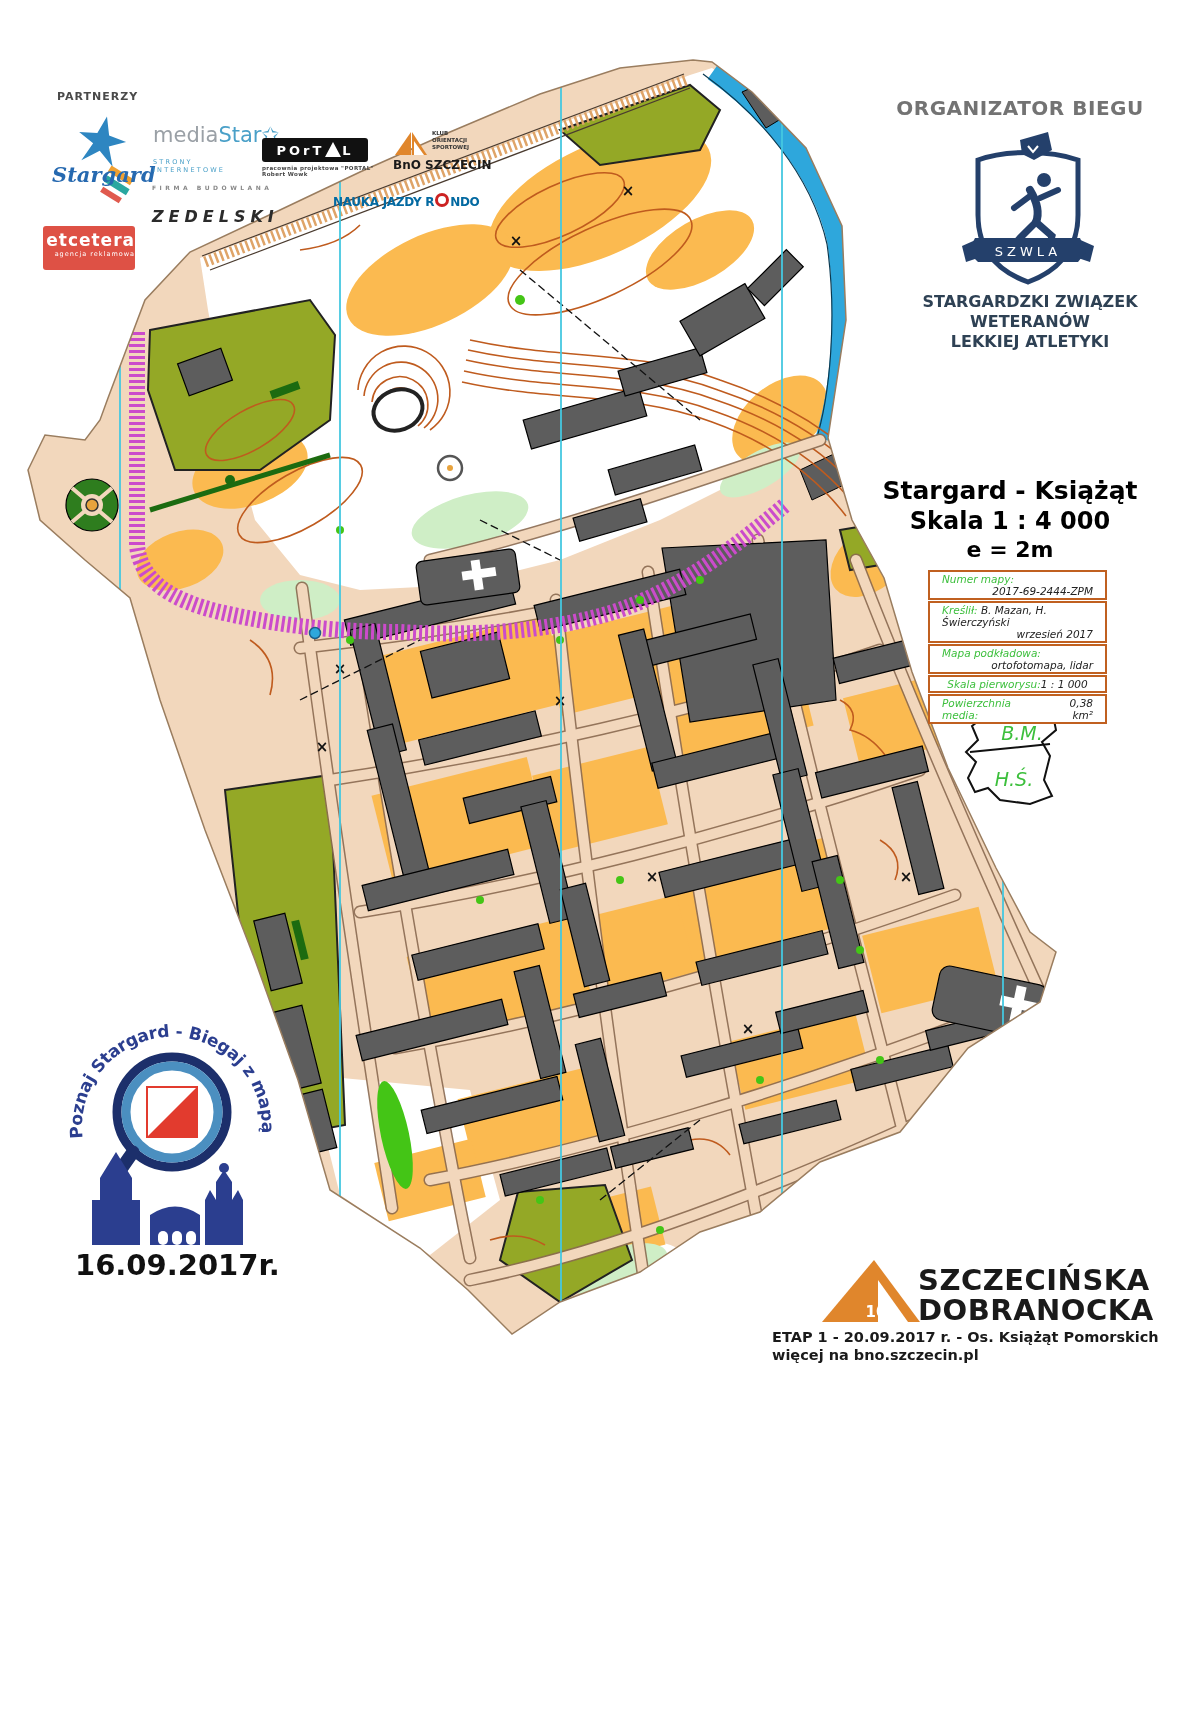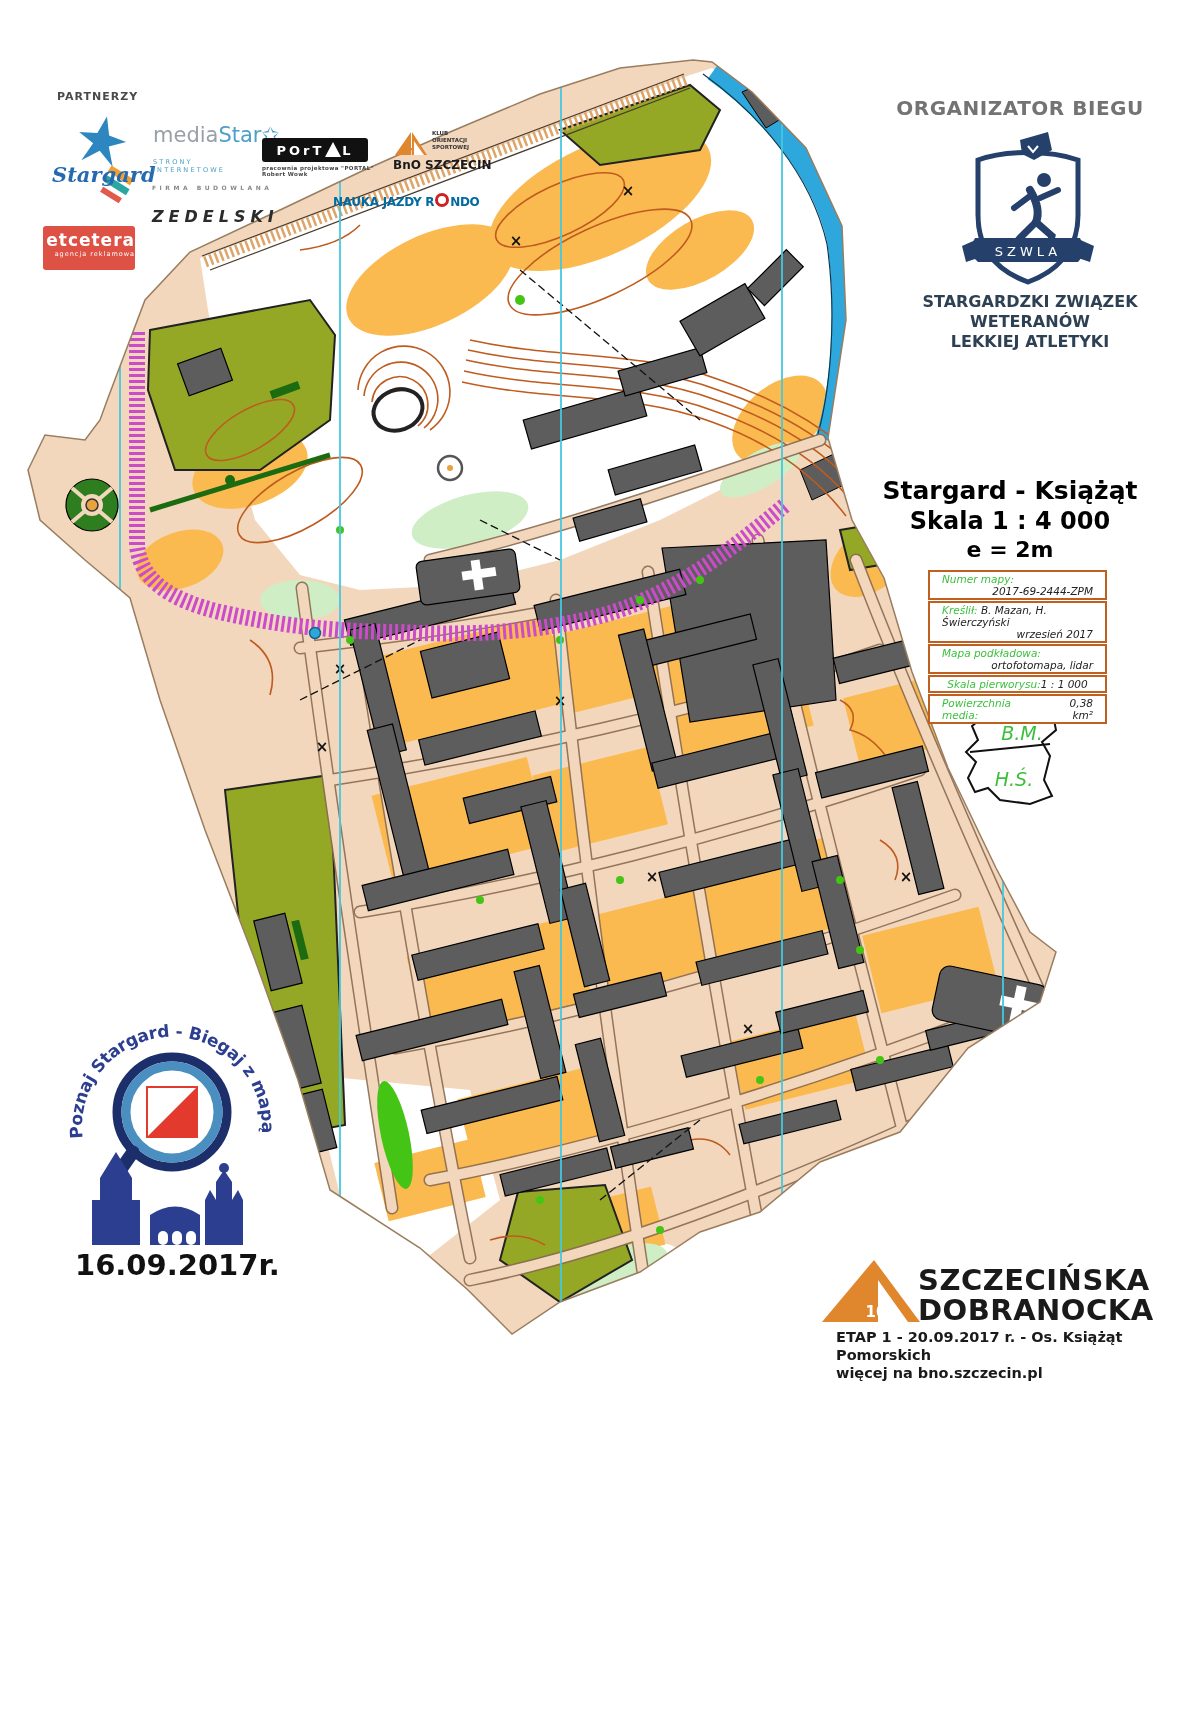--- a/index.html
+++ b/index.html
@@ -60,7 +60,7 @@
 
   
   .ev-title{left:918px;top:1266px;font-size:29px;font-weight:bold;color:#1a1a1a;line-height:1.02;letter-spacing:.5px;}
-  .ev-details{left:836px;top:1328px;font-size:14.5px;font-weight:bold;color:#1a1a1a;line-height:1.25;}
+  .ev-details{left:772px;top:1328px;font-size:14.5px;font-weight:bold;color:#1a1a1a;line-height:1.25;}
 </style>
 </head>
 <body>

